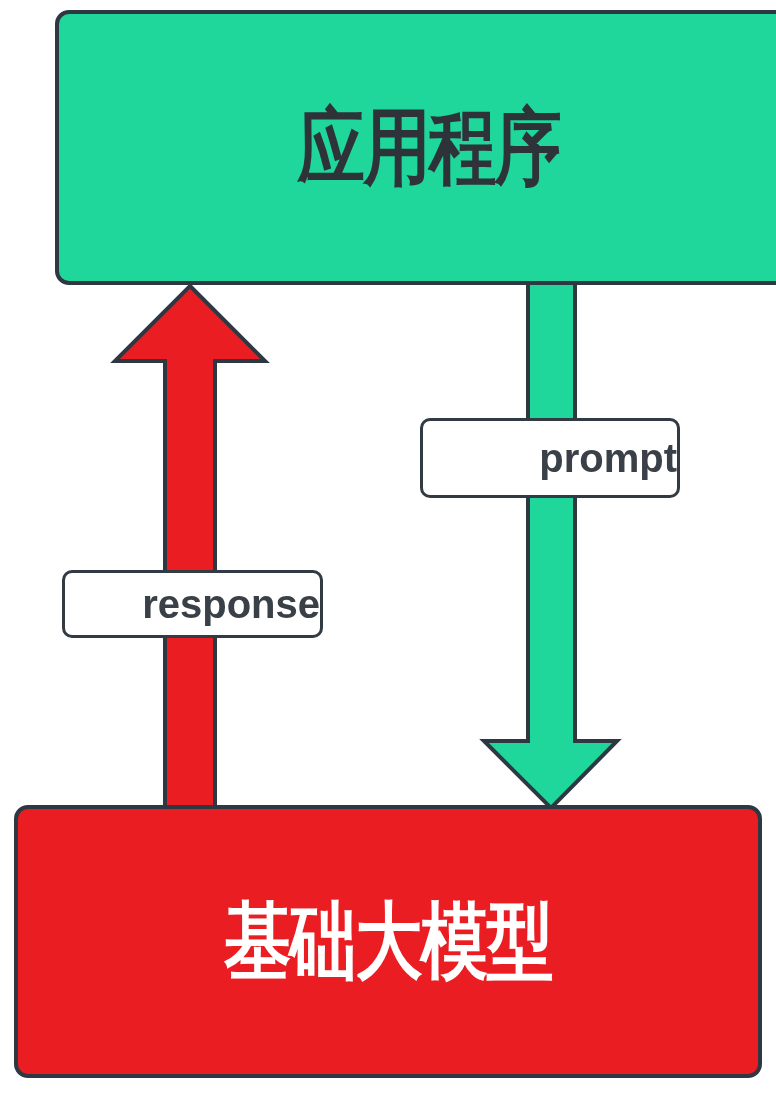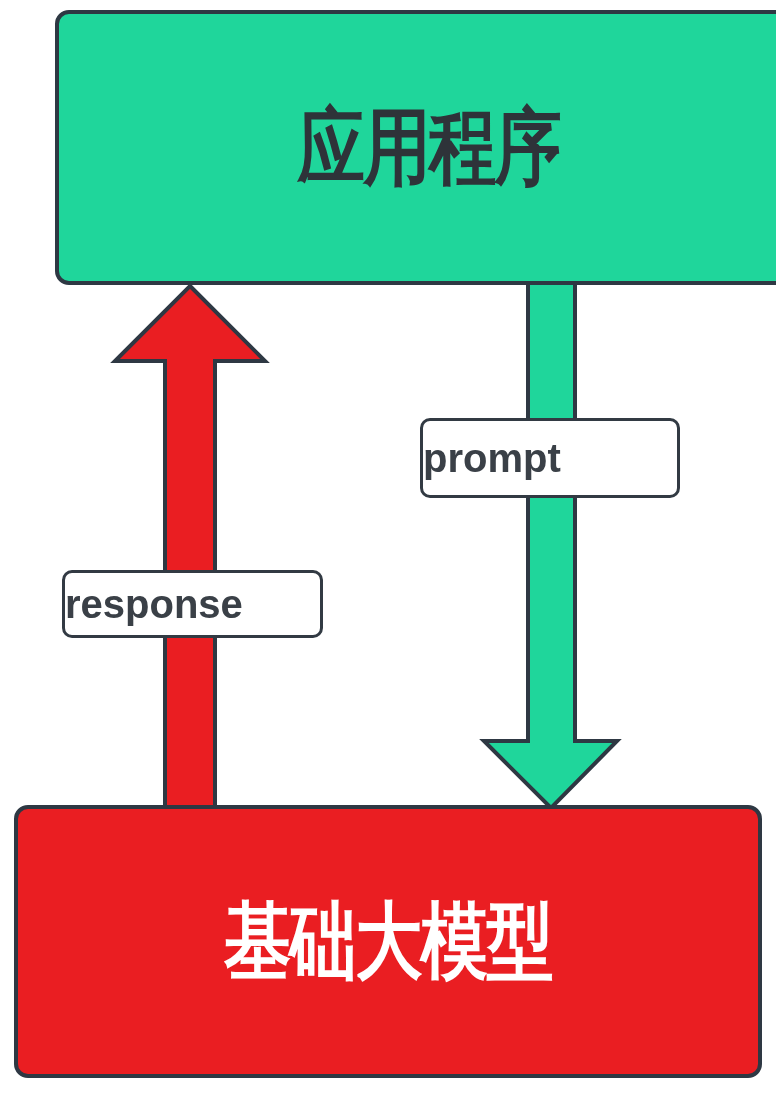--- a/index.html
+++ b/index.html
@@ -65,7 +65,7 @@
     border-radius: 10px;
     display: flex;
     align-items: center;
-    justify-content: flex-start;
+    justify-content: flex-end;
     font-size: 40px;
     font-weight: bold;
     color: #3a4047;

